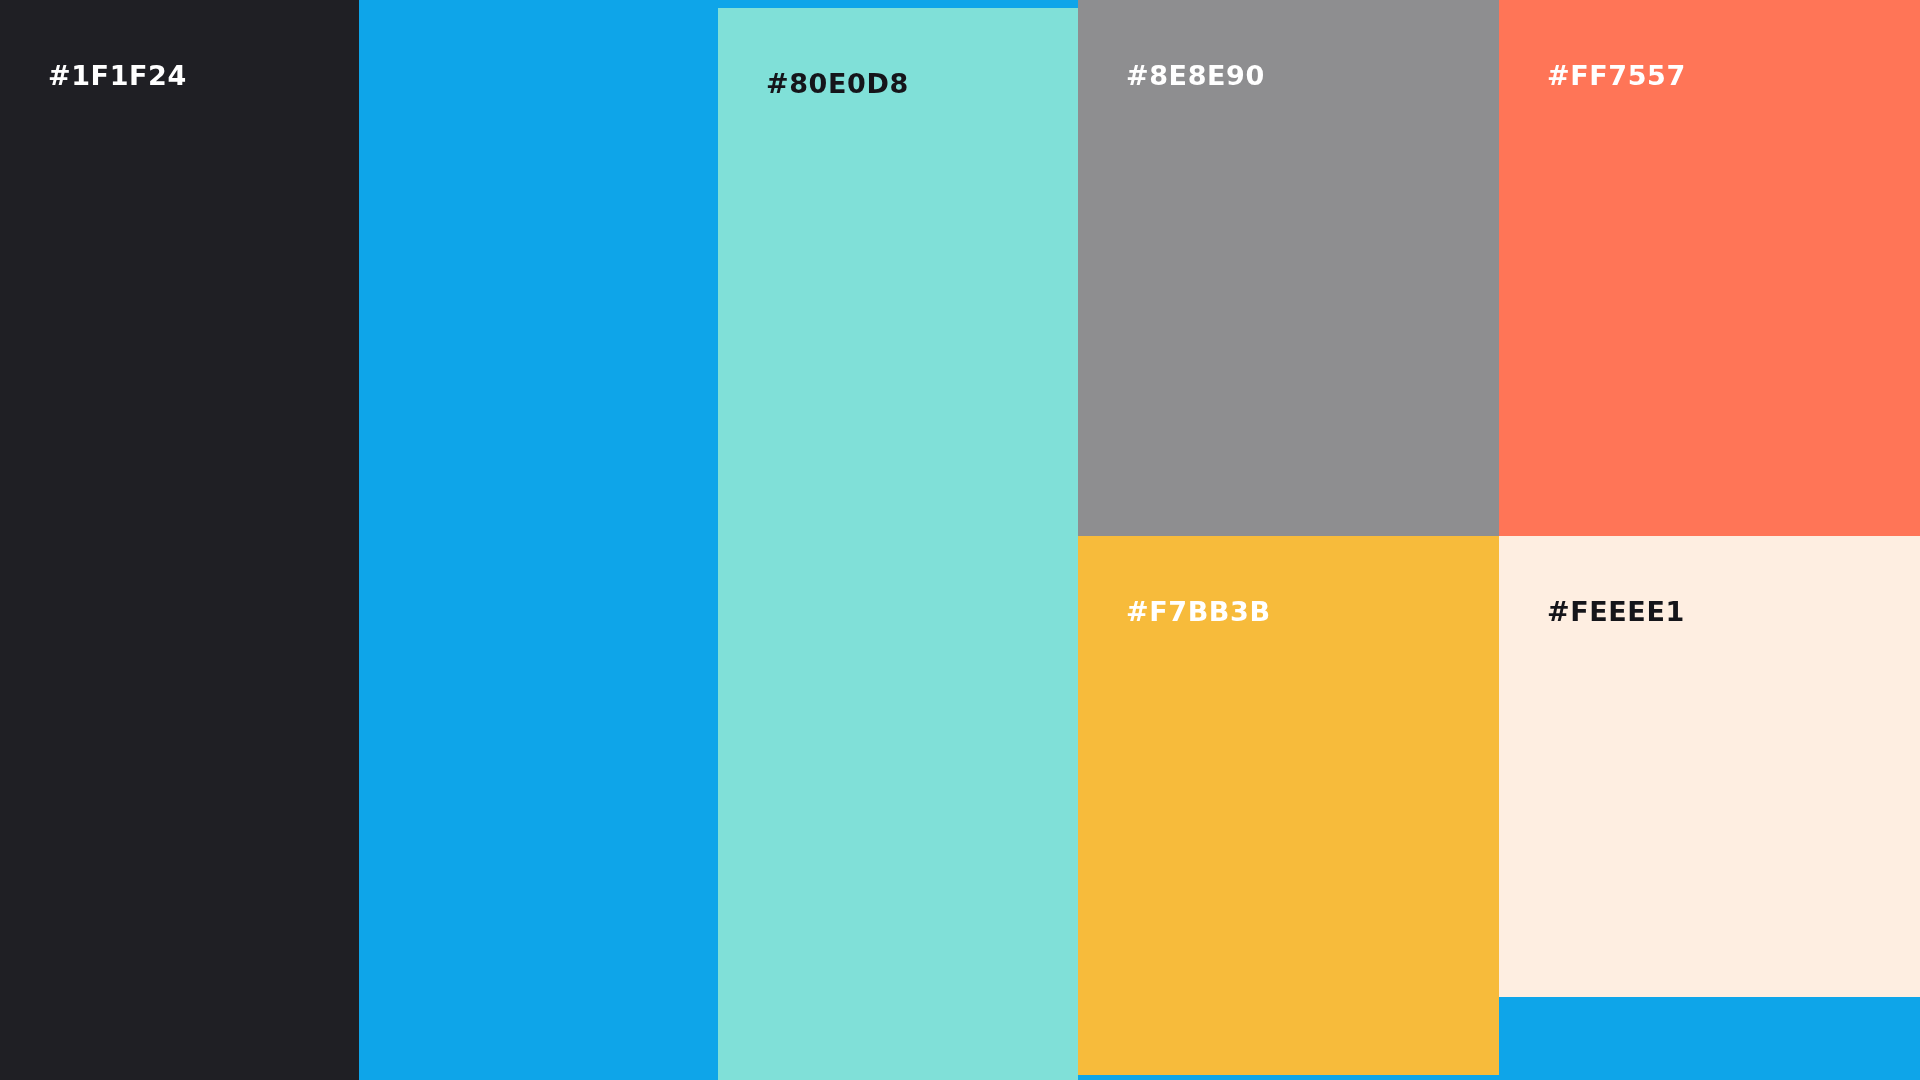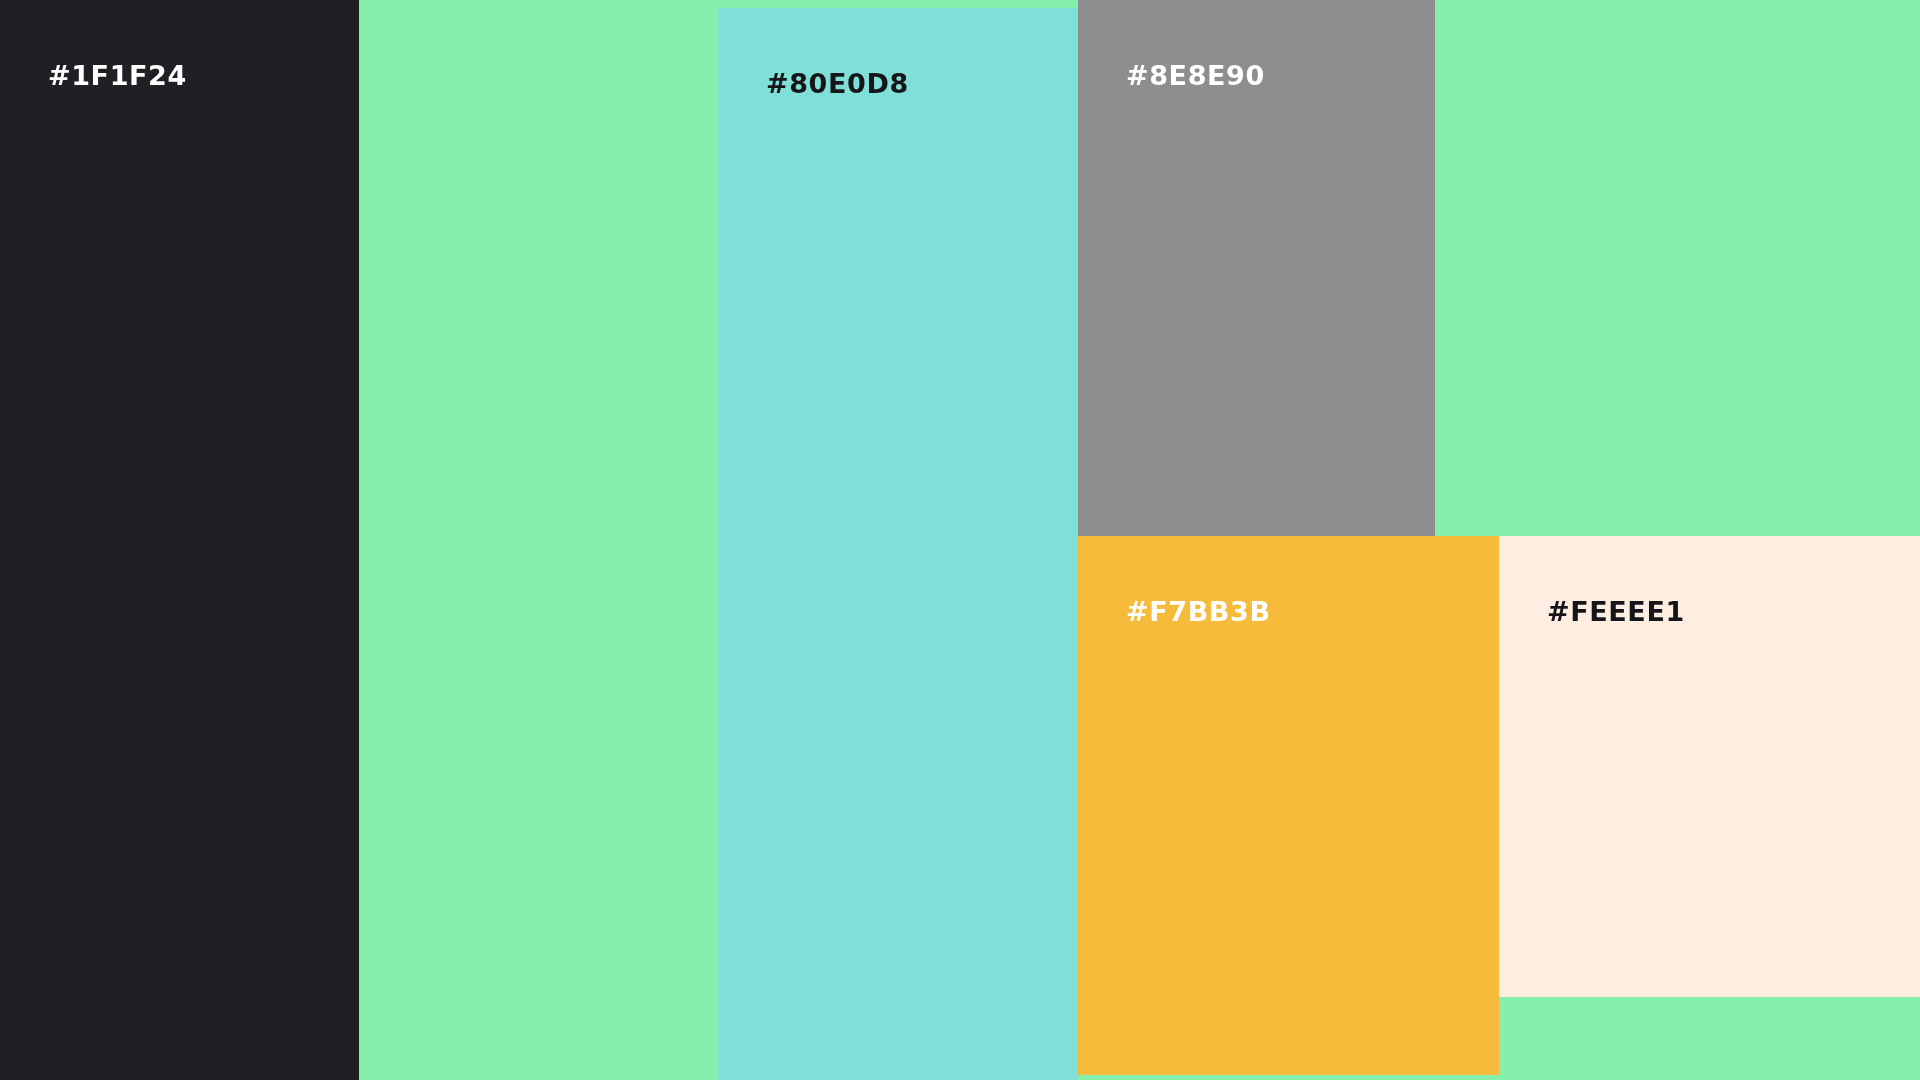--- a/index.html
+++ b/index.html
@@ -44,7 +44,7 @@
 </head>
 <body>
 
-<div class="palette" style="background: #86efac; width: 1920px; height: 1080px;">
+<div class="palette" style="background: #0ea5e9; width: 1920px; height: 1080px;">
 
 <div class="swatch light-text" style="left: 0px; top: 0px; width: 359px; height: 1080px; background: rgb(31, 31, 36);">
       <span class="swatch-label" style="color: rgb(255, 255, 255);">#1F1F24</span>

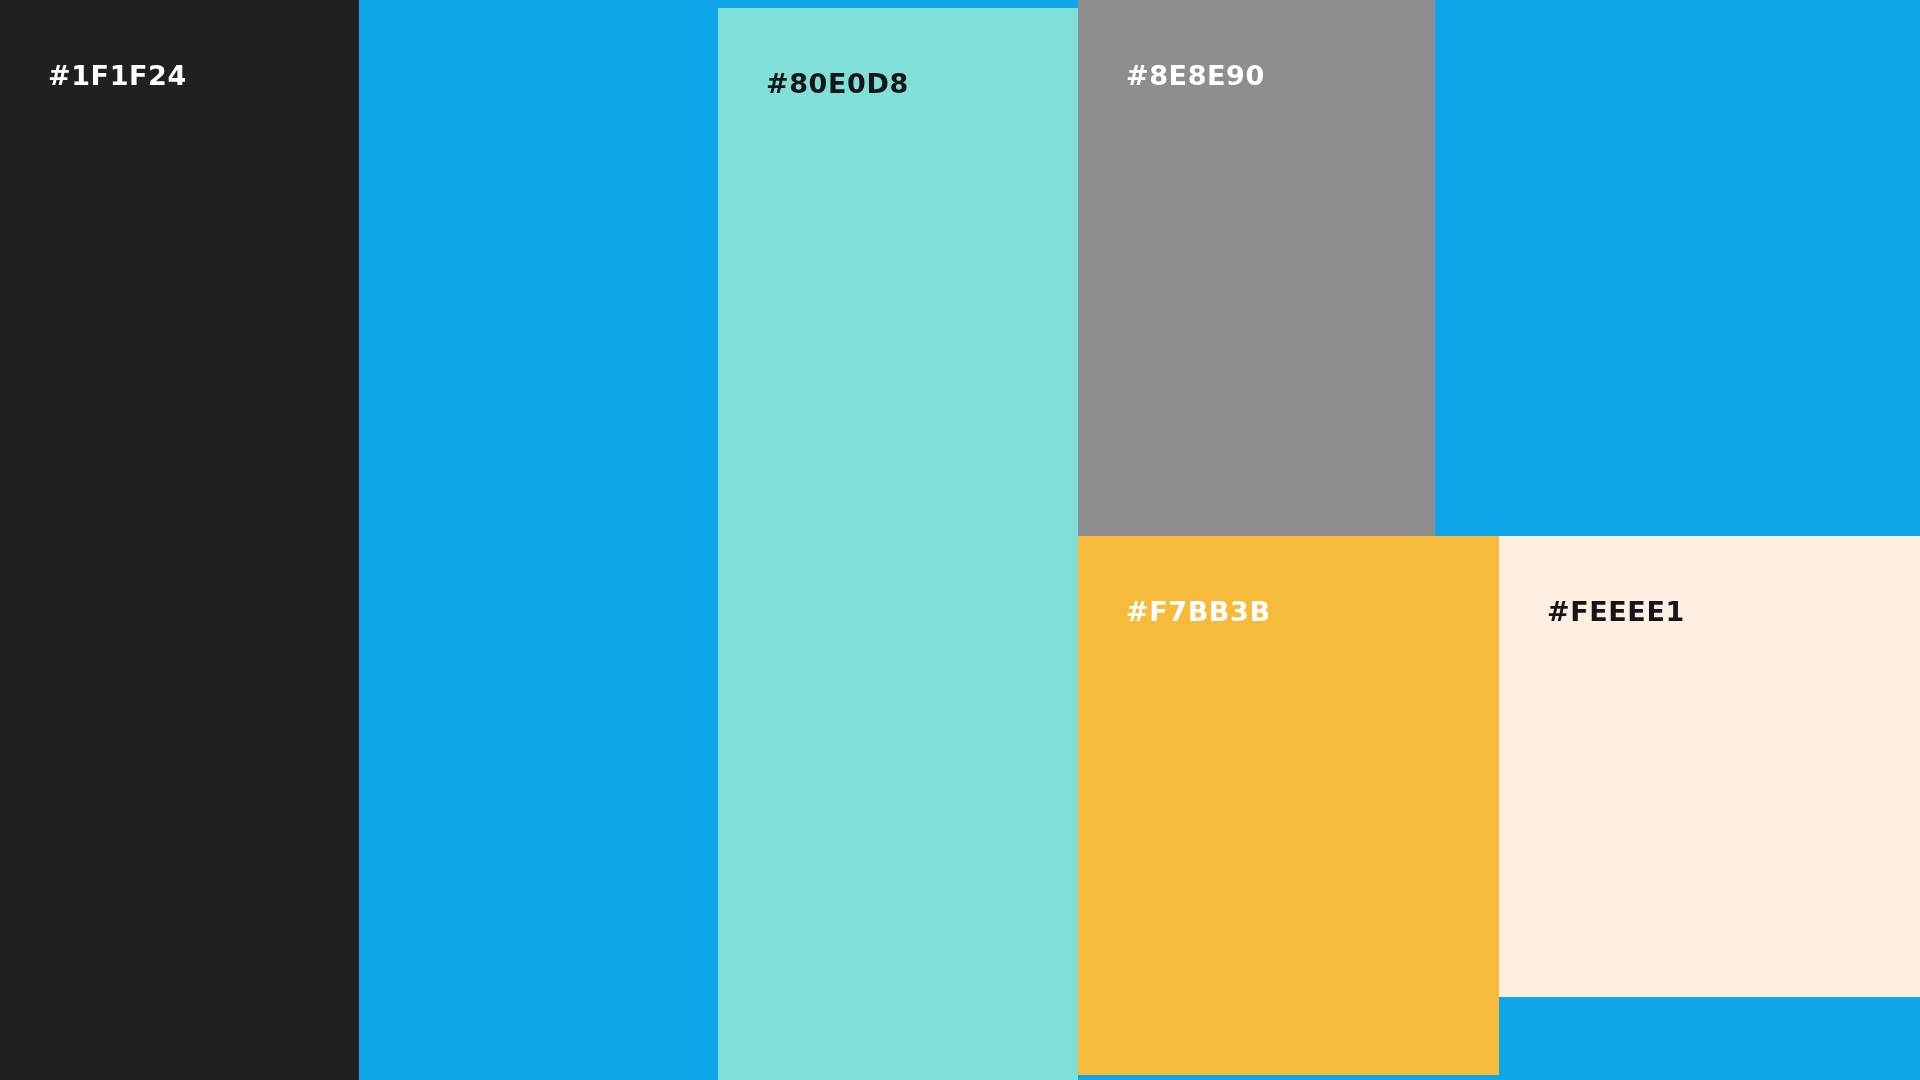--- a/index.html
+++ b/index.html
@@ -52,7 +52,7 @@
     <div class="swatch dark-text" style="left: 718px; top: 8px; width: 360px; height: 1080px; background: rgb(128, 224, 216);">
       <span class="swatch-label" style="color: rgb(21, 21, 26);">#80E0D8</span>
     </div>
-    <div class="swatch light-text" style="left: 1078px; top: 0px; width: 357px; height: 536px; background: rgb(142, 142, 144);">
+    <div class="swatch light-text" style="left: 1078px; top: 0px; width: 421px; height: 536px; background: rgb(142, 142, 144);">
       <span class="swatch-label" style="color: rgb(255, 255, 255);">#8E8E90</span>
     </div>
     <div class="swatch light-text" style="left: 1078px; top: 536px; width: 421px; height: 539px; background: rgb(247, 187, 59);">

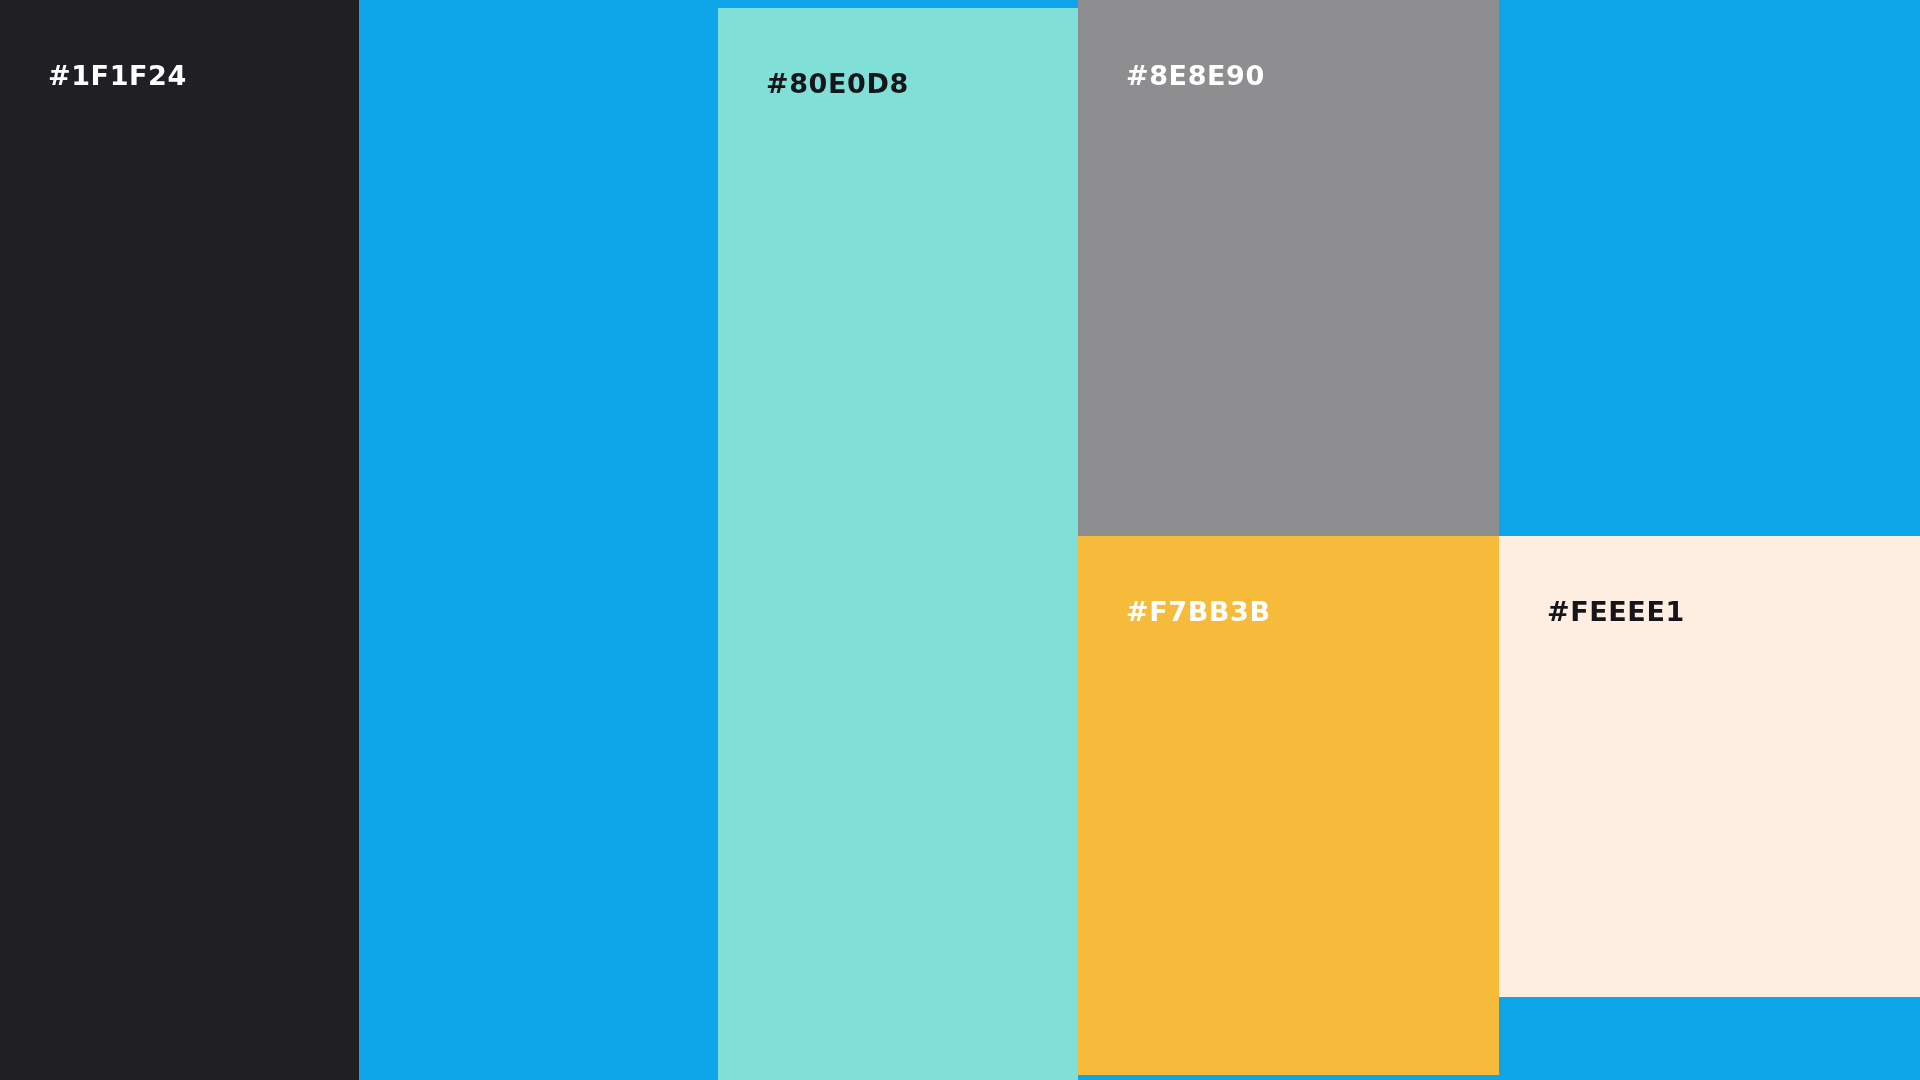--- a/index.html
+++ b/index.html
@@ -55,6 +55,9 @@
     <div class="swatch light-text" style="left: 1078px; top: 0px; width: 421px; height: 536px; background: rgb(142, 142, 144);">
       <span class="swatch-label" style="color: rgb(255, 255, 255);">#8E8E90</span>
     </div>
+    <div class="swatch light-text" style="left: 1499px; top: 0px; width: 421px; height: 536px; background: rgb(255, 117, 87);">
+      <span class="swatch-label" style="color: rgb(255, 255, 255);">#FF7557</span>
+    </div>
     <div class="swatch light-text" style="left: 1078px; top: 536px; width: 421px; height: 539px; background: rgb(247, 187, 59);">
       <span class="swatch-label" style="color: rgb(255, 255, 255);">#F7BB3B</span>
     </div>

